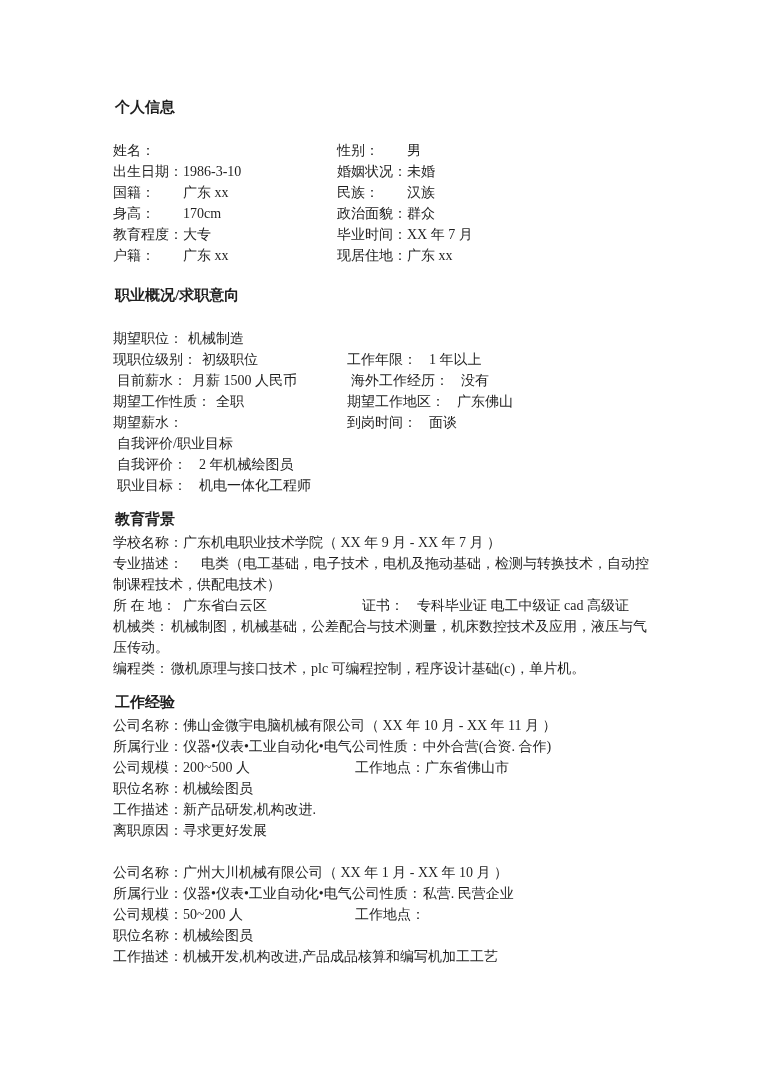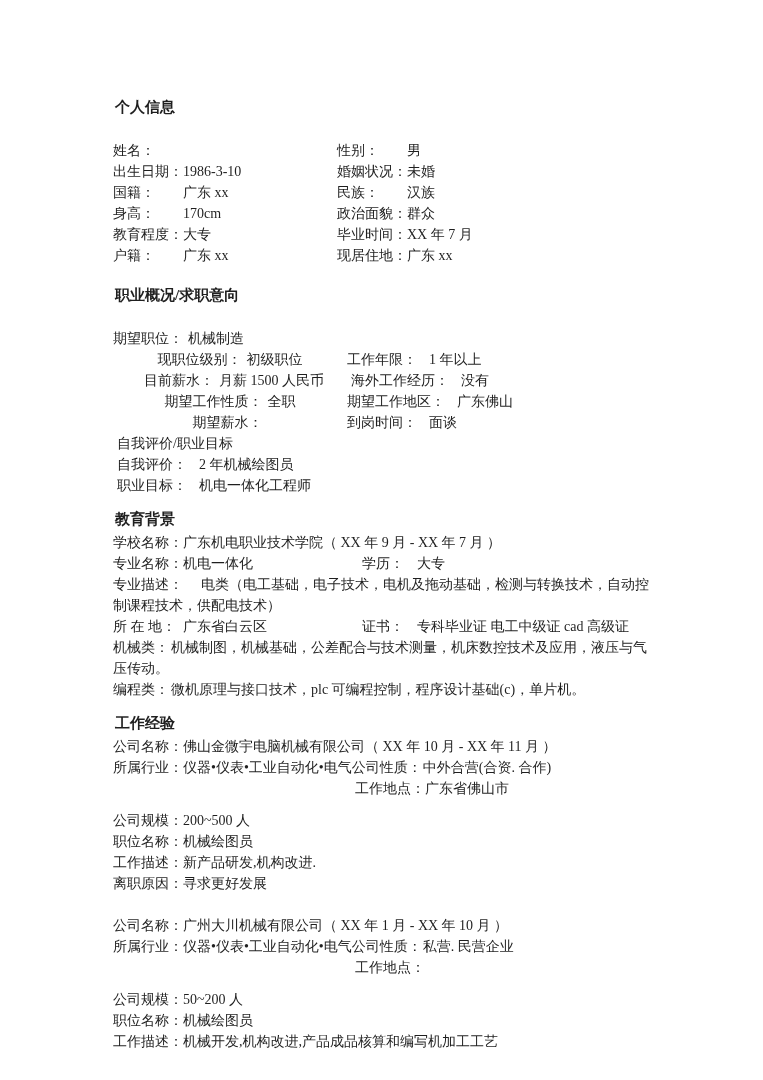--- a/index.html
+++ b/index.html
@@ -35,7 +35,7 @@
   .lab  { display: inline-block; width: 70px; vertical-align: top; }
   .pv   { display: inline-block; width: 154px; vertical-align: top; }
   
-  .jhalf { display: inline-block; width: 234px; vertical-align: top; text-align: center; }
+  .jhalf { display: inline-block; width: 234px; vertical-align: top; }
   .jlab  { margin-right: 5px; }
   .rlab  { margin-right: 12px; }
   .ind   { padding-left: 4px; }

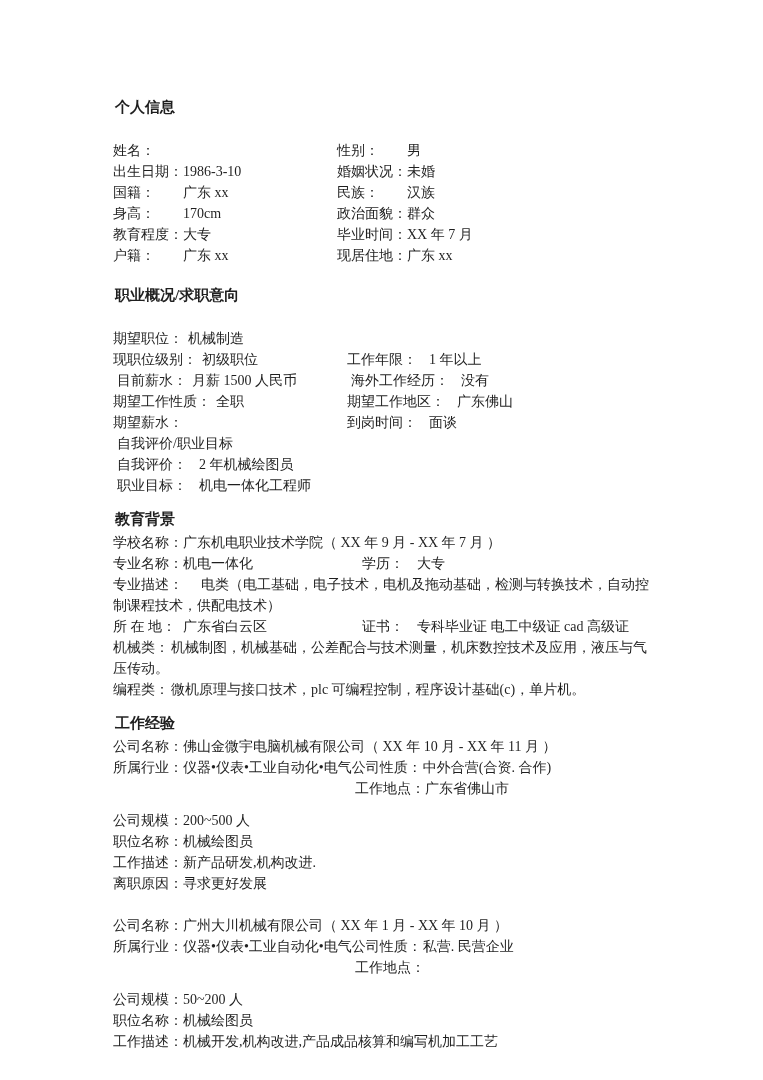--- a/index.html
+++ b/index.html
@@ -97,7 +97,6 @@
 
     <p><span class="lab">学校名称：</span><span>广东机电职业技术学院</span><span class="period">（ XX 年 9 月 - XX 年 7 月 ）</span></p>
 
-    <p><span class="ehalf"><span class="lab">专业名称：</span><span>机电一体化</span></span><span class="elab">学历：</span><span>大专</span></p>
 
     <p><span class="lab dlab">专业描述：</span><span>电类（电工基础，电子技术，电机及拖动基础，检测与转换技术，自动控制课程技术，供配电技术）</span></p>
 

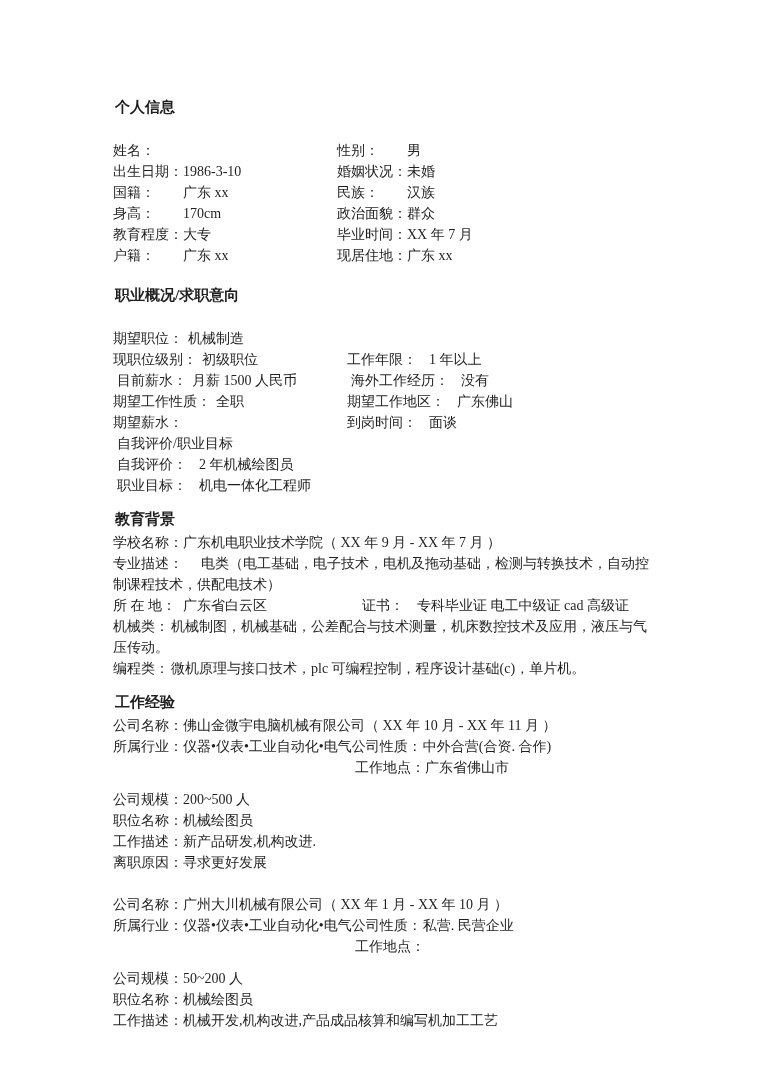--- a/index.html
+++ b/index.html
@@ -46,7 +46,7 @@
   .dlab  { margin-right: 18px; }
   .ilab  { margin-right: 2px; margin-top: 24px; }
   
-  .whalf { display: inline-block; width: 242px; vertical-align: top; margin-top: 32px; }
+  .whalf { display: inline-block; width: 242px; vertical-align: top; }
   .tlab  { margin-right: 1px; }
 </style>
 </head>

